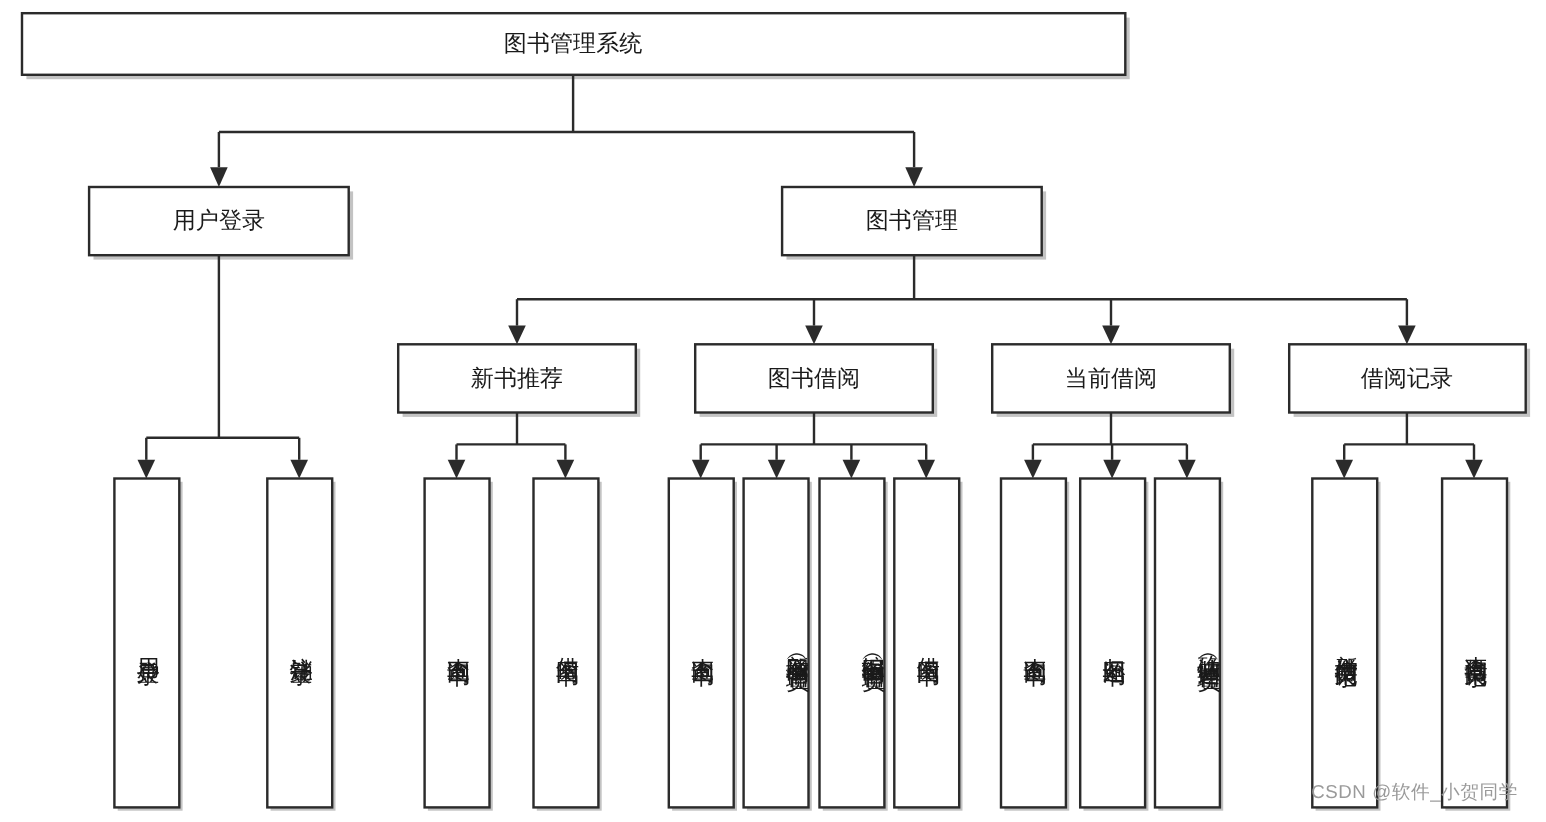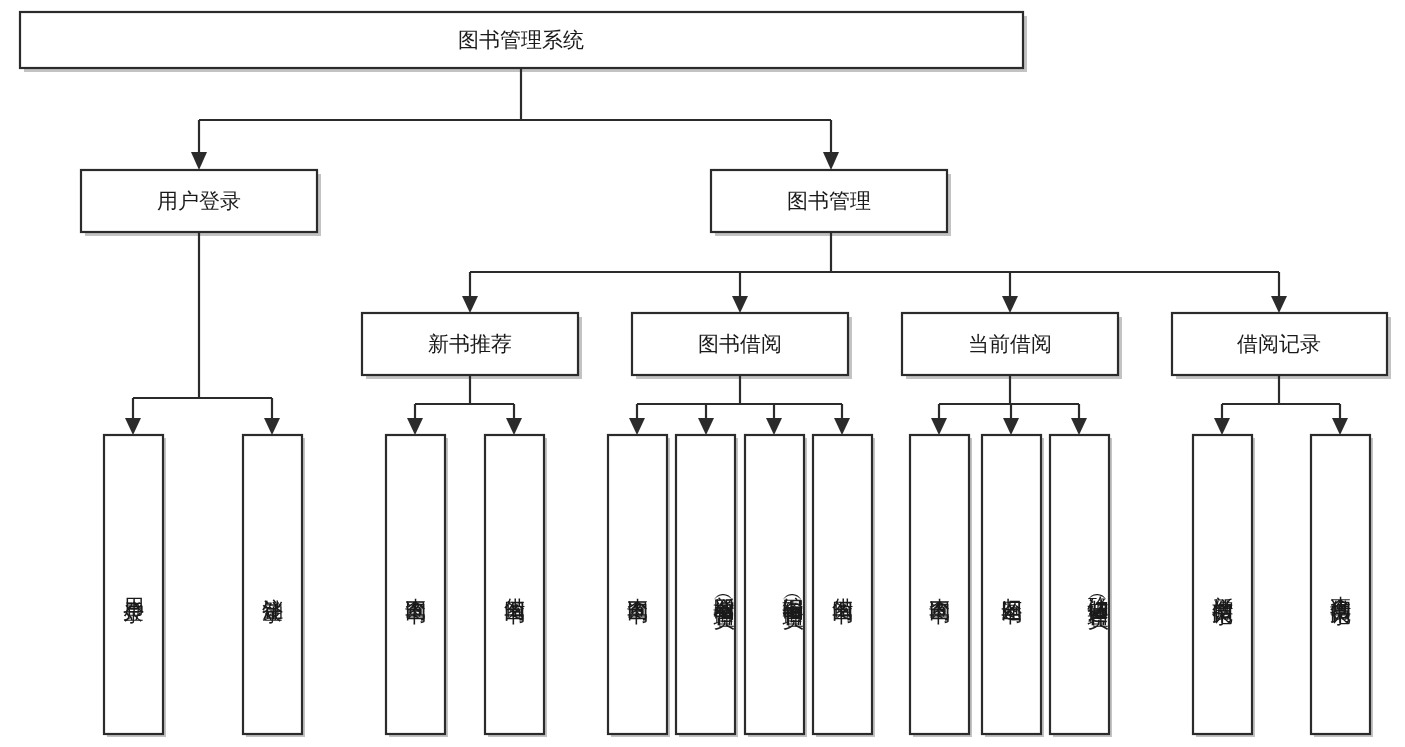--- a/index.html
+++ b/index.html
@@ -252,6 +252,7 @@
   <div class="node-label-v" style="left:1193px; top:435px; width:59px; height:299px;">新增借阅记录</div>
   <div class="node-label-v" style="left:1311px; top:435px; width:59px; height:299px;">查询借阅记录</div>
 
+  <div class="watermark" style="left:1192px; top:708px;">CSDN @软件_小贺同学</div>
 
 </div>
 

